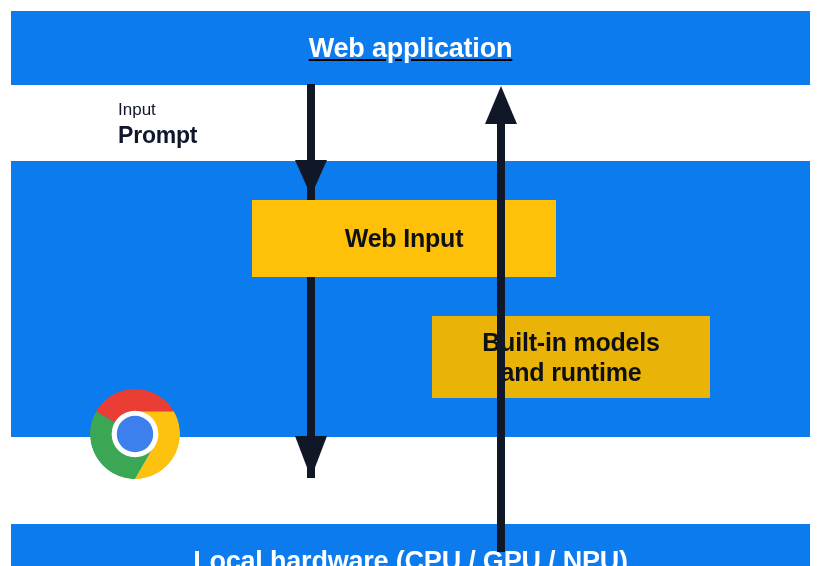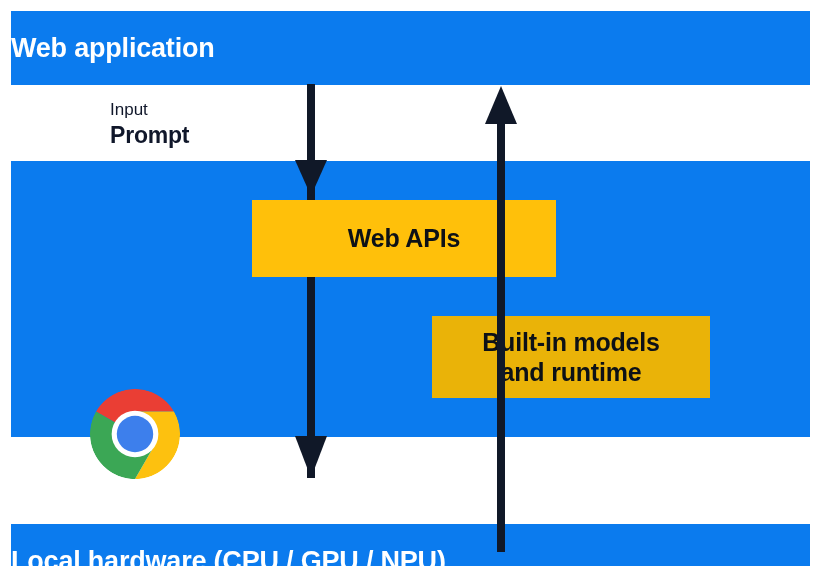--- a/index.html
+++ b/index.html
@@ -27,6 +27,8 @@
     background: var(--blue, #0B7BEE);
     display: flex;
     align-items: center;
+    justify-content: center;
+    text-decoration: underline;
   }
   #band-web-application {
     left: 11px;

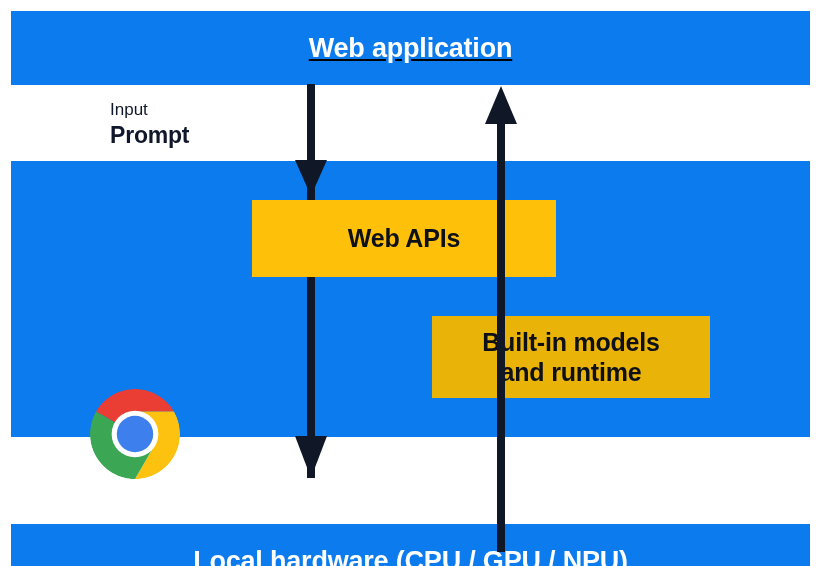--- a/index.html
+++ b/index.html
@@ -78,7 +78,7 @@
     letter-spacing: -0.2px;
   }
   #io-input {
-    left: 110px;
+    left: 118px;
     top: 100px;
     text-align: left;
   }

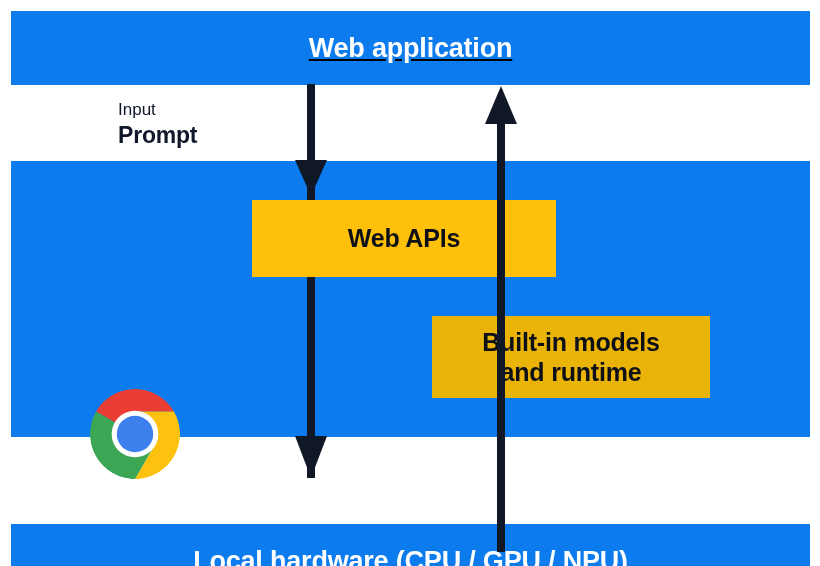--- a/index.html
+++ b/index.html
@@ -211,7 +211,7 @@
   </svg>
 
   <div class="yellow-box" id="box-web-apis" style="background: rgb(255, 192, 10); color: rgb(13, 17, 23);">
-    <span>Web APIs</span>
+    <span>Web Input</span>
   </div>
 
   <div class="yellow-box" id="box-builtin-models" style="background: #eab308; color: rgb(13, 17, 23);">

